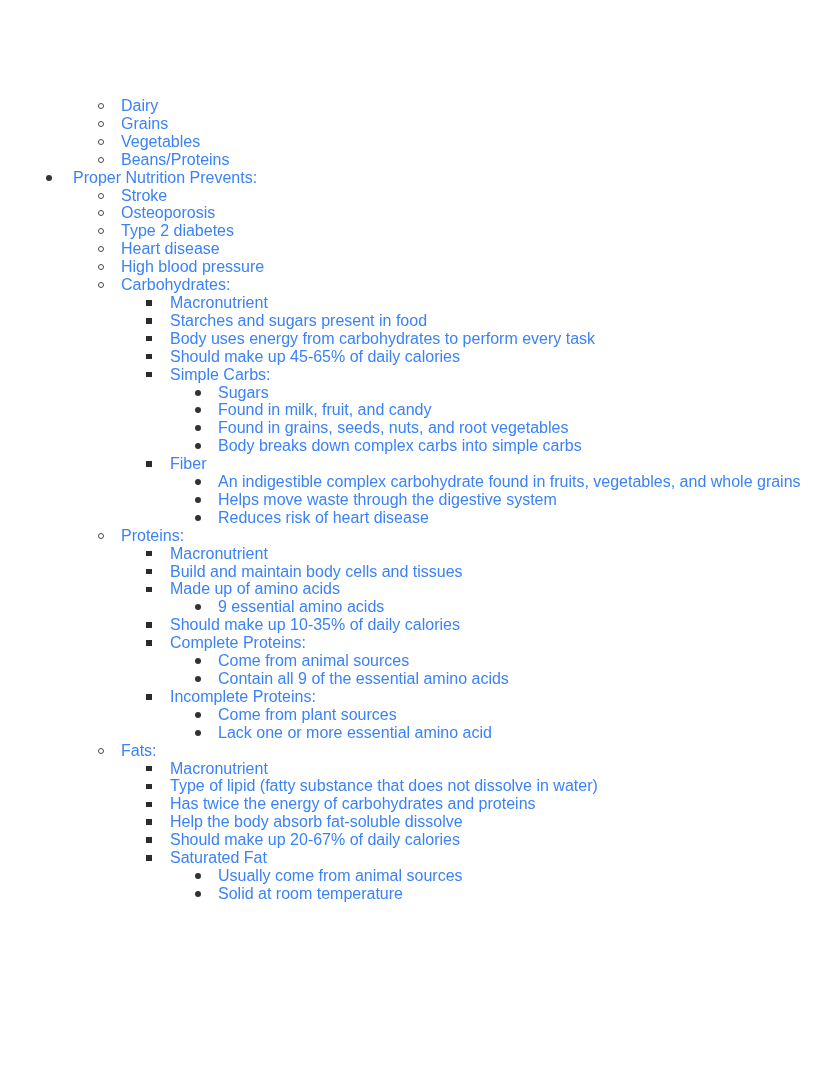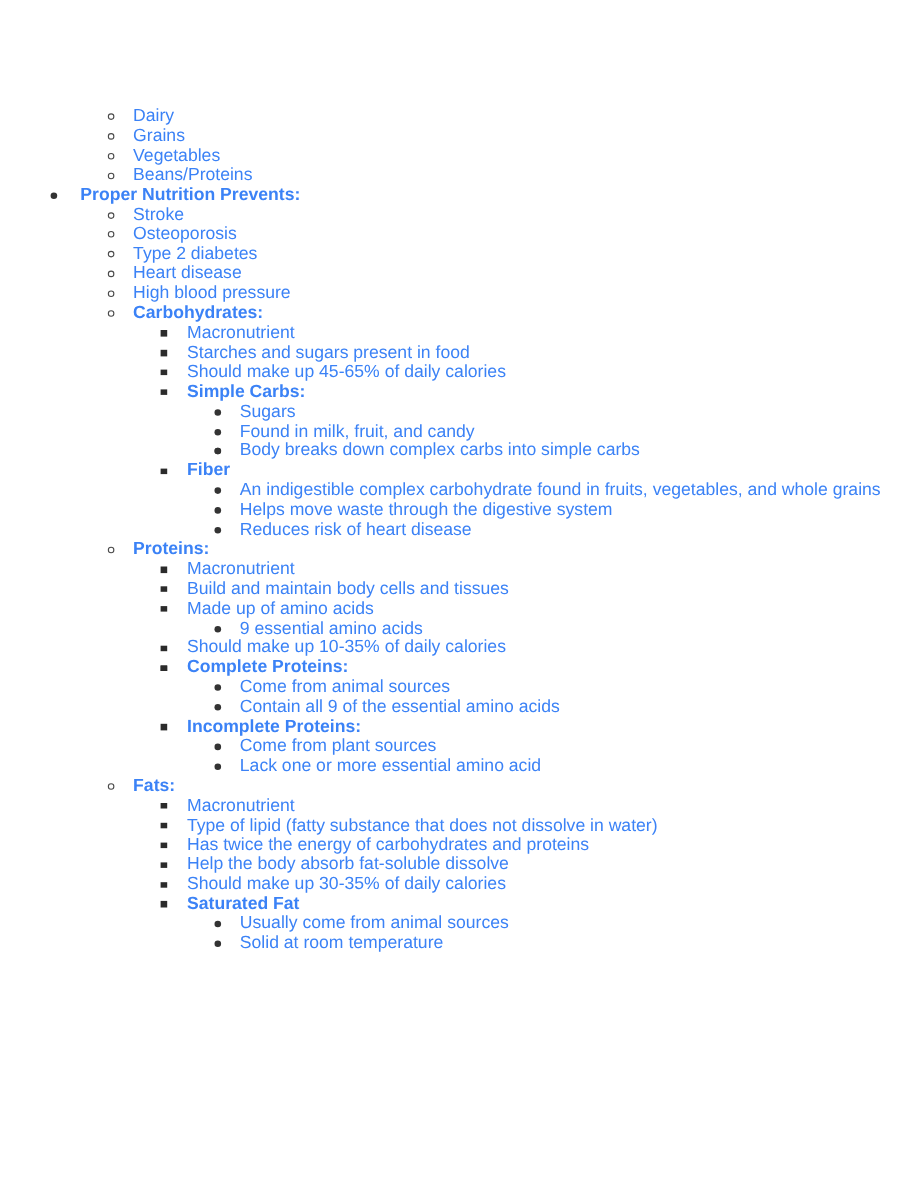--- a/index.html
+++ b/index.html
@@ -28,7 +28,7 @@
     color: #3b82f6;
     white-space: nowrap;
   }
-  .li.bold .txt { font-weight: bold; }
+  .li.bold .txt { font-weight: normal; }
 
   .lvl1 { padding-left: 73px; }
   .lvl2 { padding-left: 121px; }

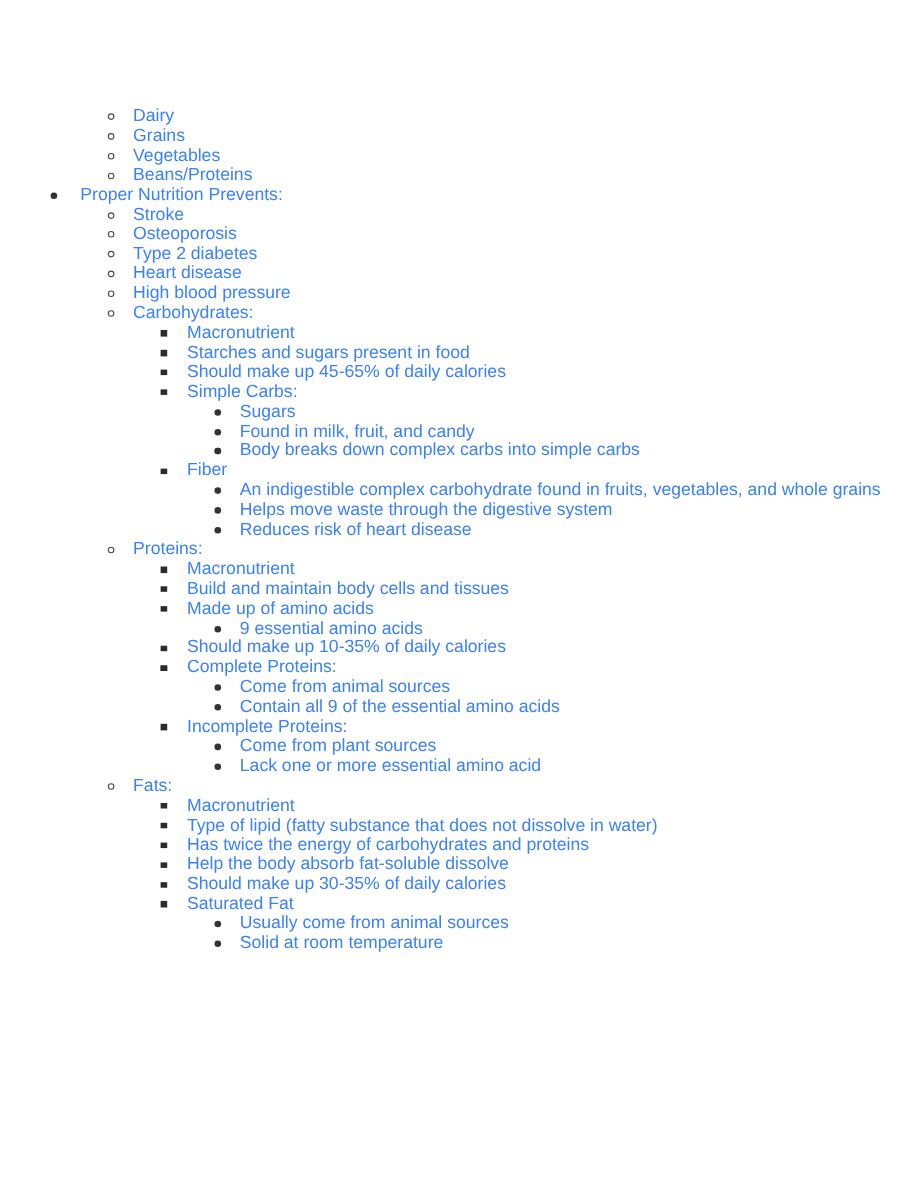--- a/index.html
+++ b/index.html
@@ -82,6 +82,7 @@
       <div class="li lvl2 bold"><span class="bullet circle"></span><span class="txt">Carbohydrates:</span></div>
       <div class="li lvl3"><span class="bullet square"></span><span class="txt">Macronutrient</span></div>
       <div class="li lvl3"><span class="bullet square"></span><span class="txt">Starches and sugars present in food</span></div>
+      <div class="li lvl3"><span class="bullet square"></span><span class="txt">Body uses energy from carbohydrates to perform every task</span></div>
       <div class="li lvl3"><span class="bullet square"></span><span class="txt">Should make up 45-65% of daily calories</span></div>
       <div class="li lvl3 bold"><span class="bullet square"></span><span class="txt">Simple Carbs:</span></div>
       <div class="li lvl4"><span class="bullet disc"></span><span class="txt">Sugars</span></div>

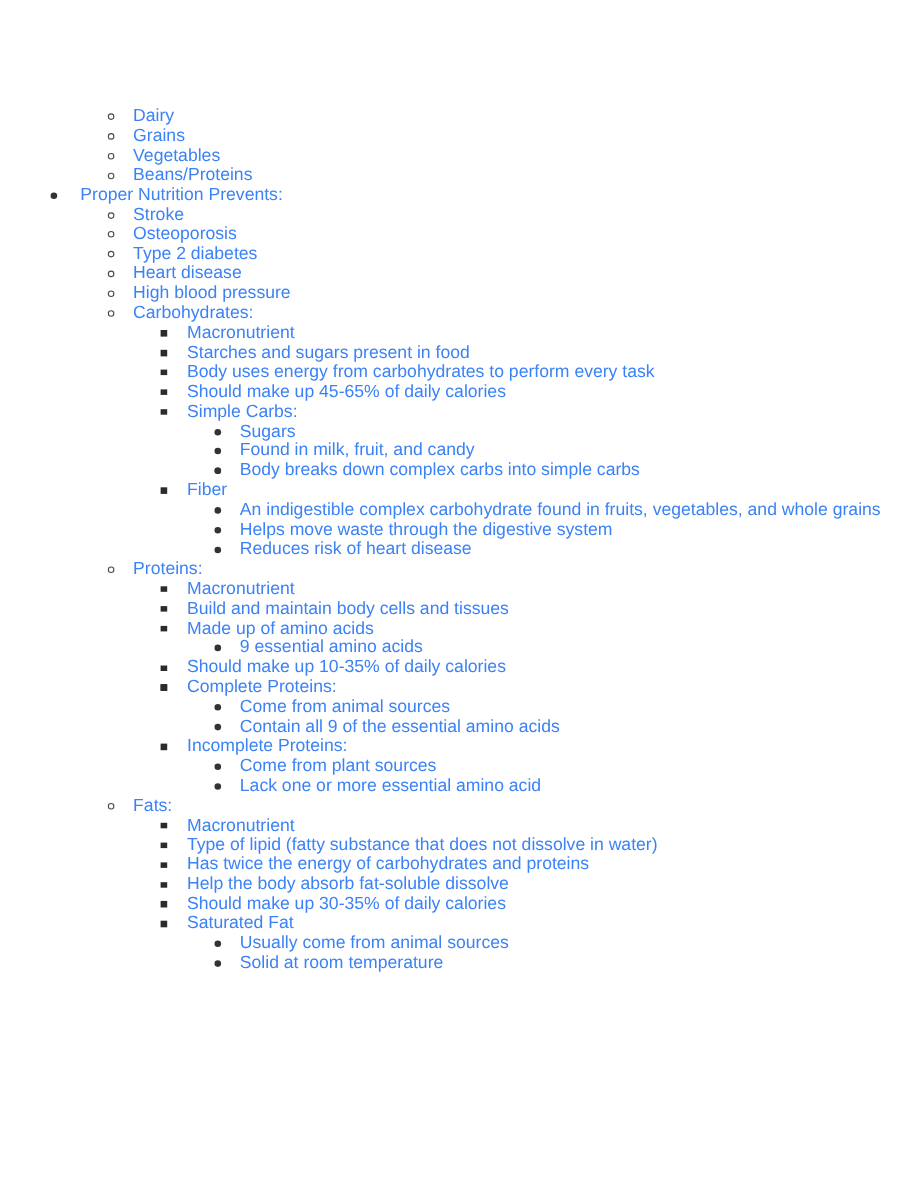--- a/index.html
+++ b/index.html
@@ -87,7 +87,7 @@
       <div class="li lvl3 bold"><span class="bullet square"></span><span class="txt">Simple Carbs:</span></div>
       <div class="li lvl4"><span class="bullet disc"></span><span class="txt">Sugars</span></div>
       <div class="li lvl4"><span class="bullet disc"></span><span class="txt">Found in milk, fruit, and candy</span></div>
-      <div class="li lvl4"><span class="bullet disc"></span></div>
+      <div class="li lvl4"><span class="bullet disc"></span><span class="txt">Found in grains, seeds, nuts, and root vegetables</span></div>
       <div class="li lvl4"><span class="bullet disc"></span><span class="txt">Body breaks down complex carbs into simple carbs</span></div>
       <div class="li lvl3 bold"><span class="bullet square"></span><span class="txt">Fiber</span></div>
       <div class="li lvl4"><span class="bullet disc"></span><span class="txt">An indigestible complex carbohydrate found in fruits, vegetables, and whole grains</span></div>

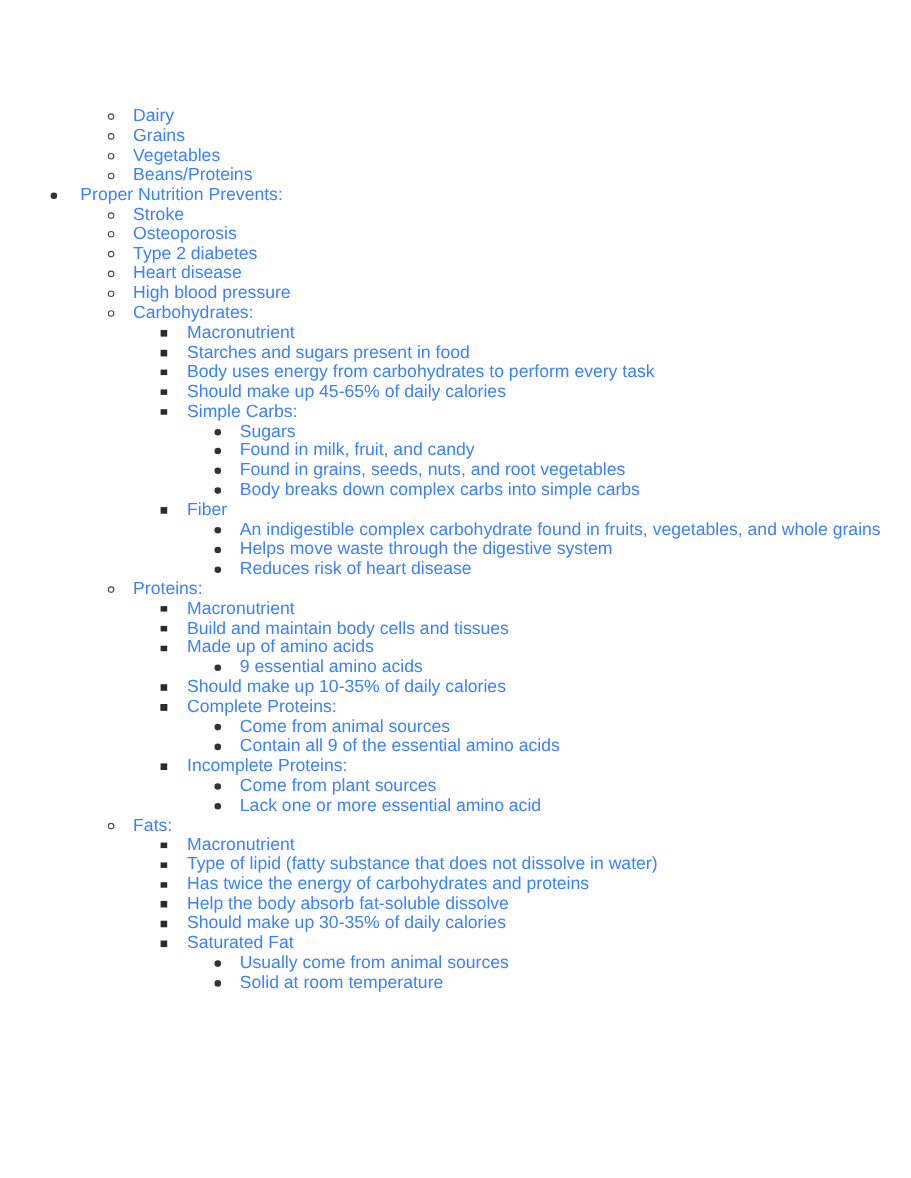--- a/index.html
+++ b/index.html
@@ -111,7 +111,7 @@
       <div class="li lvl3"><span class="bullet square"></span><span class="txt">Type of lipid (fatty substance that does not dissolve in water)</span></div>
       <div class="li lvl3"><span class="bullet square"></span><span class="txt">Has twice the energy of carbohydrates and proteins</span></div>
       <div class="li lvl3"><span class="bullet square"></span><span class="txt">Help the body absorb fat-soluble dissolve</span></div>
-      <div class="li lvl3"><span class="bullet square"></span><span class="txt">Should make up 30-35% of daily calories</span></div>
+      <div class="li lvl3"><span class="bullet square"></span><span class="txt">Should make up 20-67% of daily calories</span></div>
       <div class="li lvl3 bold"><span class="bullet square"></span><span class="txt">Saturated Fat</span></div>
       <div class="li lvl4"><span class="bullet disc"></span><span class="txt">Usually come from animal sources</span></div>
       <div class="li lvl4"><span class="bullet disc"></span><span class="txt">Solid at room temperature</span></div>

